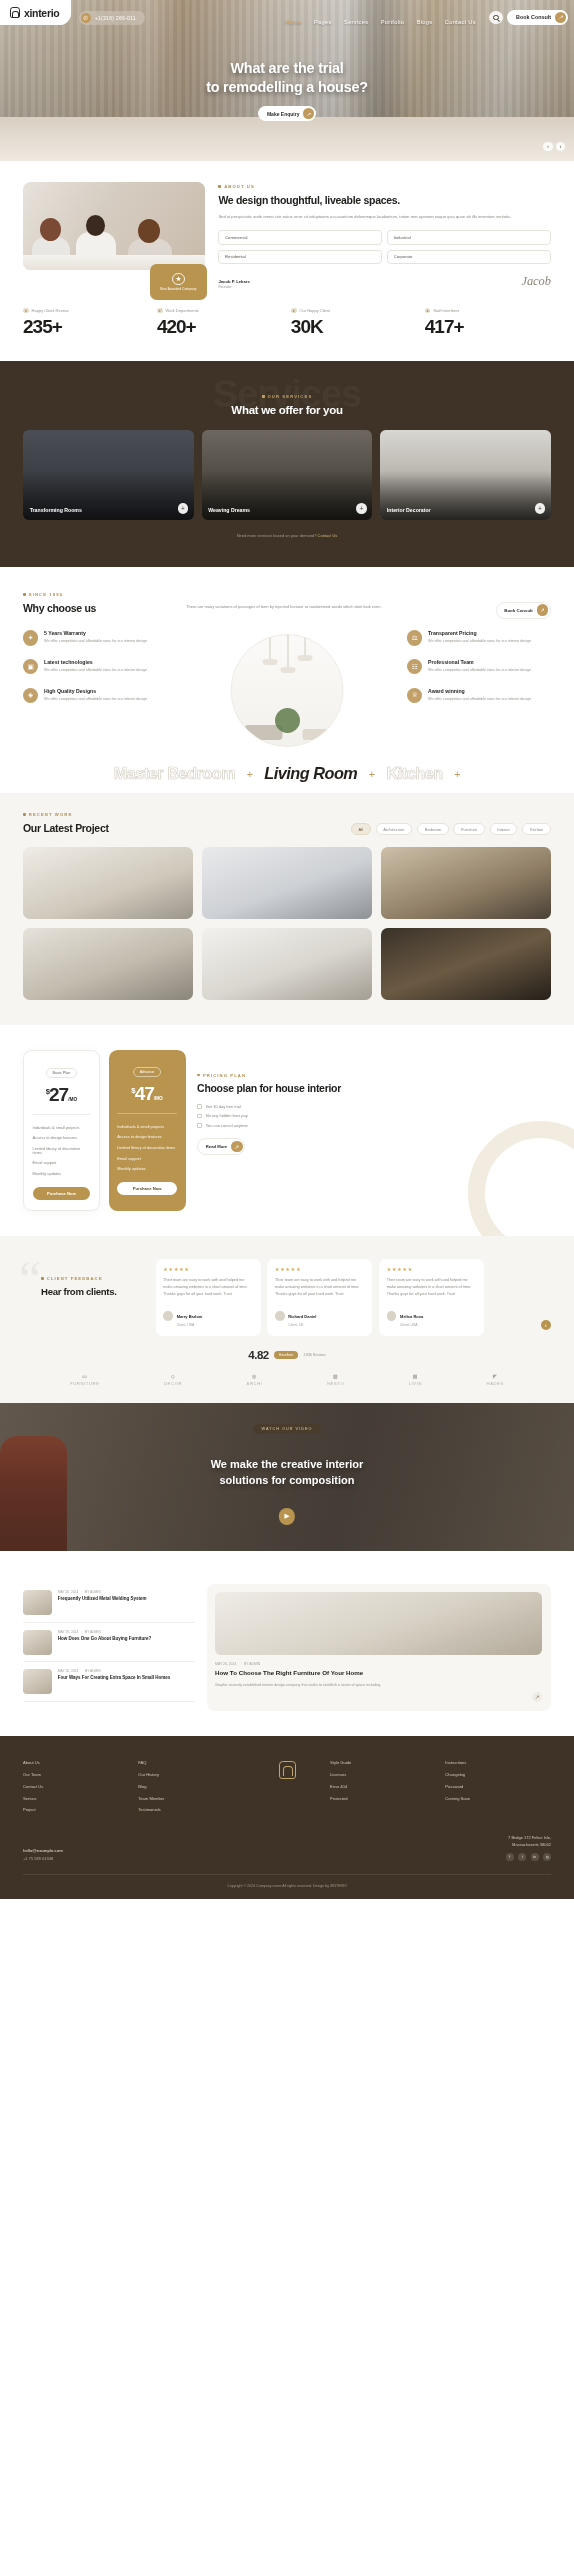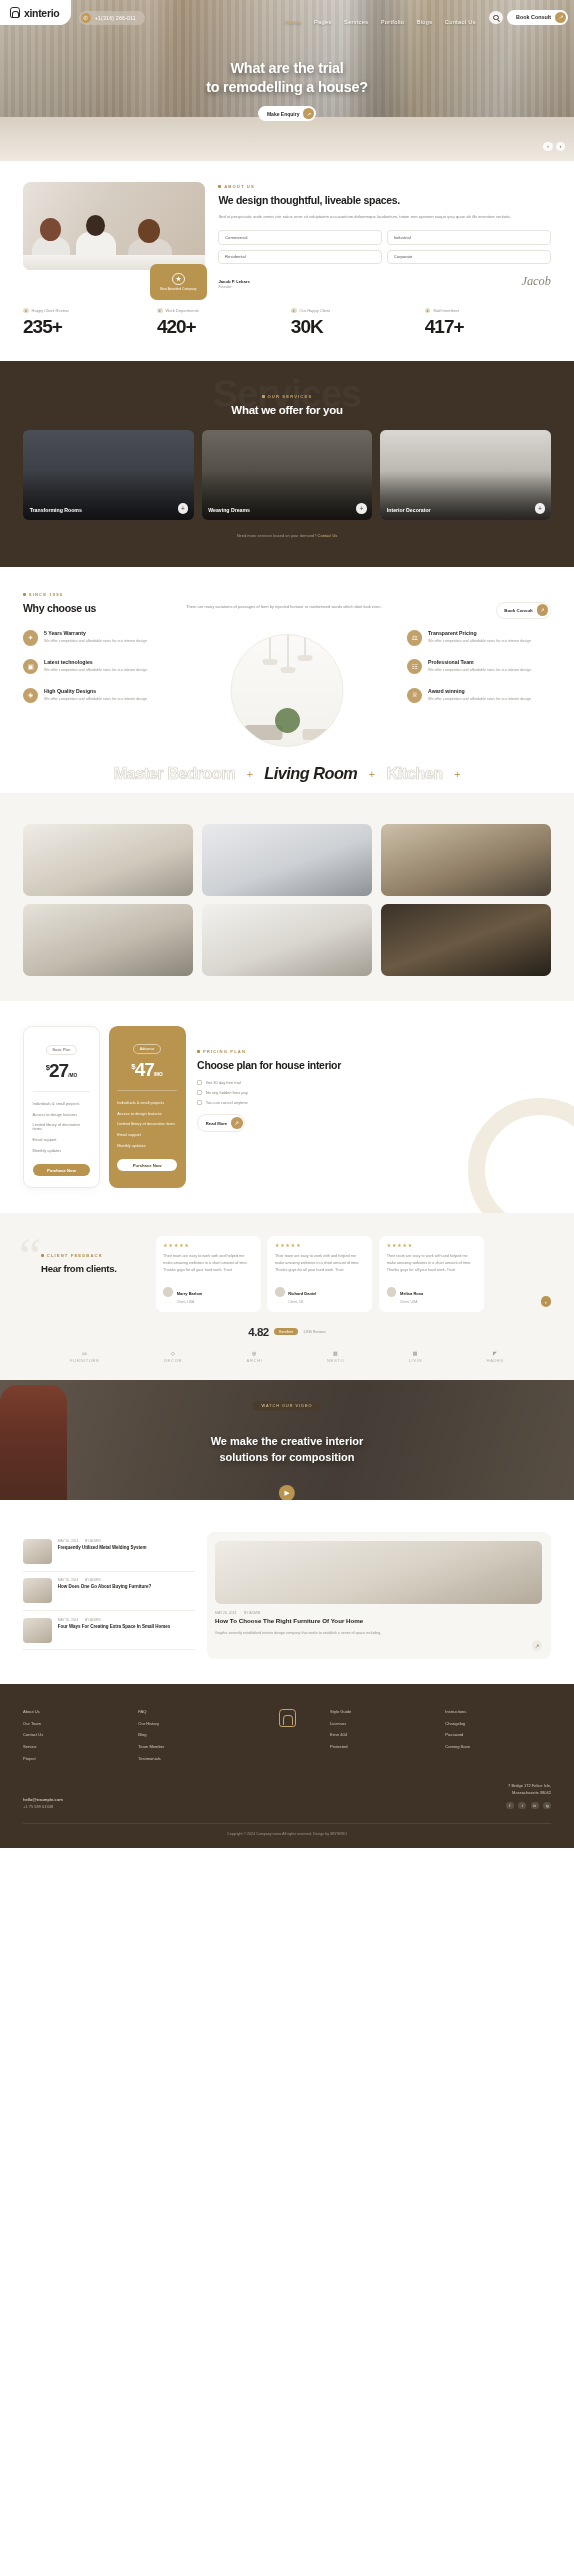--- a/index.html
+++ b/index.html
@@ -580,6 +580,20 @@
   </section>
 
   <section class="projects">
+    <div class="proj-head">
+      <div>
+        <div class="eyebrow">RECENT WORK</div>
+        <h2 class="sec-title">Our Latest Project</h2>
+      </div>
+      <div class="proj-tabs">
+        <div class="proj-tab active">All</div>
+        <div class="proj-tab">Architecture</div>
+        <div class="proj-tab">Bedroom</div>
+        <div class="proj-tab">Furniture</div>
+        <div class="proj-tab">Interior</div>
+        <div class="proj-tab">Kitchen</div>
+      </div>
+    </div>
     <div class="proj-grid">
       <div class="proj-card pc1"></div>
       <div class="proj-card pc2"></div>

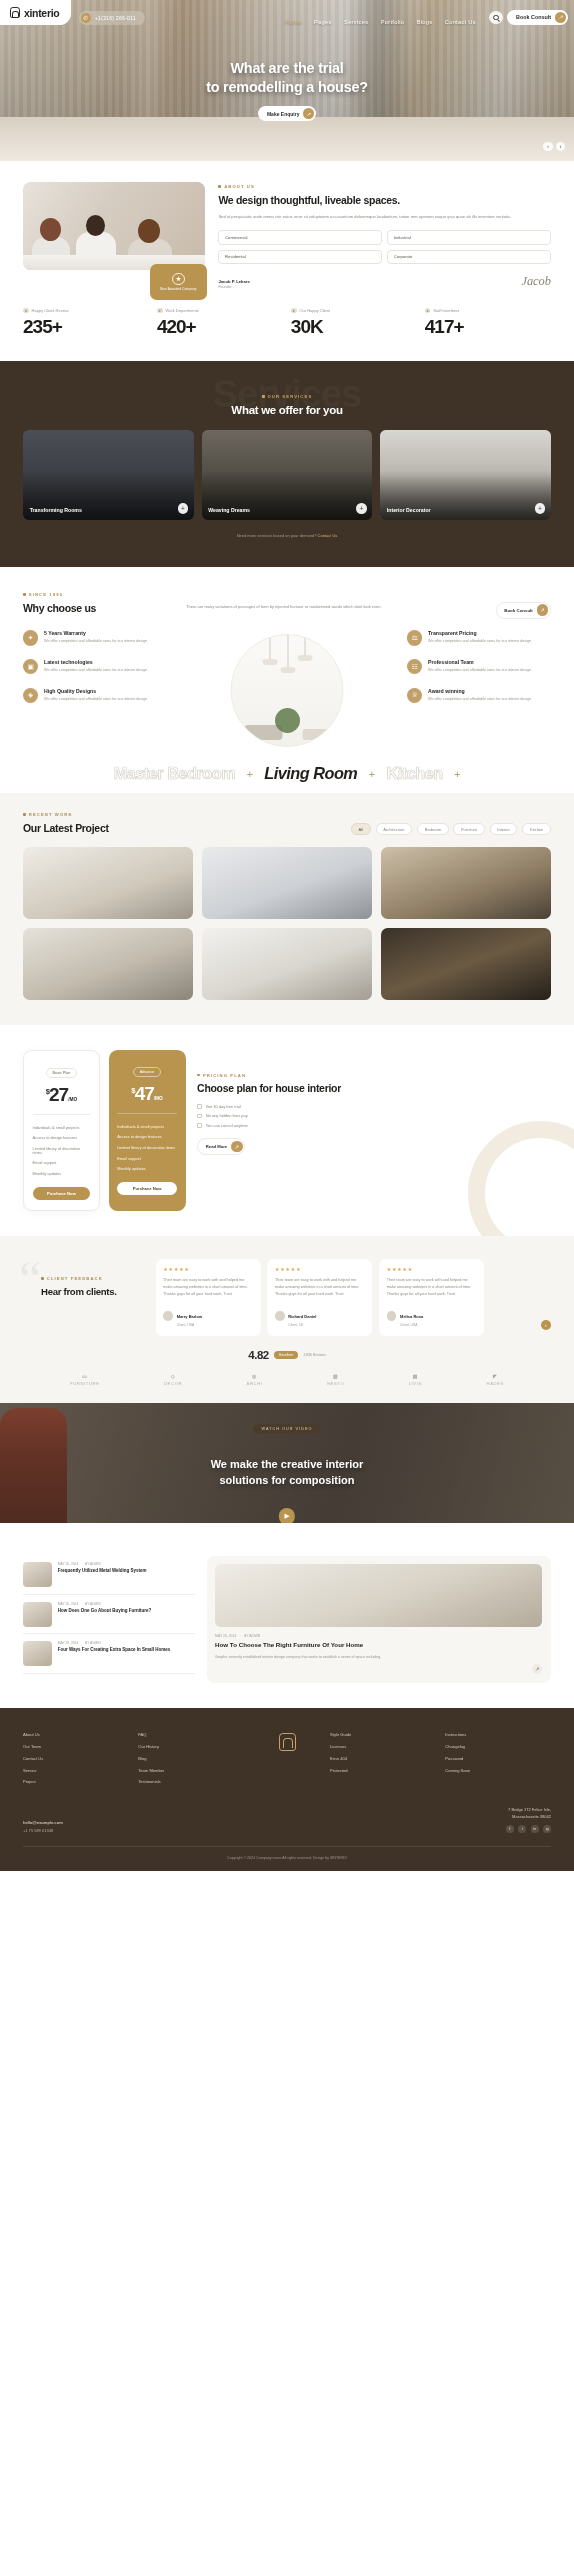--- a/index.html
+++ b/index.html
@@ -283,7 +283,7 @@
   .brand b { font-size:4.8px; color:#a9a49a; font-weight:700; }
 
   
-  .banner { position:relative; height:120px; overflow:hidden;
+  .banner { position:relative; height:148px; overflow:hidden;
     background:linear-gradient(105deg,#8d7f72 0%,#6f6459 30%,#585049 60%,#7a6f62 100%); }
   .banner:after { content:""; position:absolute; inset:0; background:rgba(40,33,26,.42); }
   .banner-person { position:absolute; left:0; bottom:0; width:67px; height:115px;

